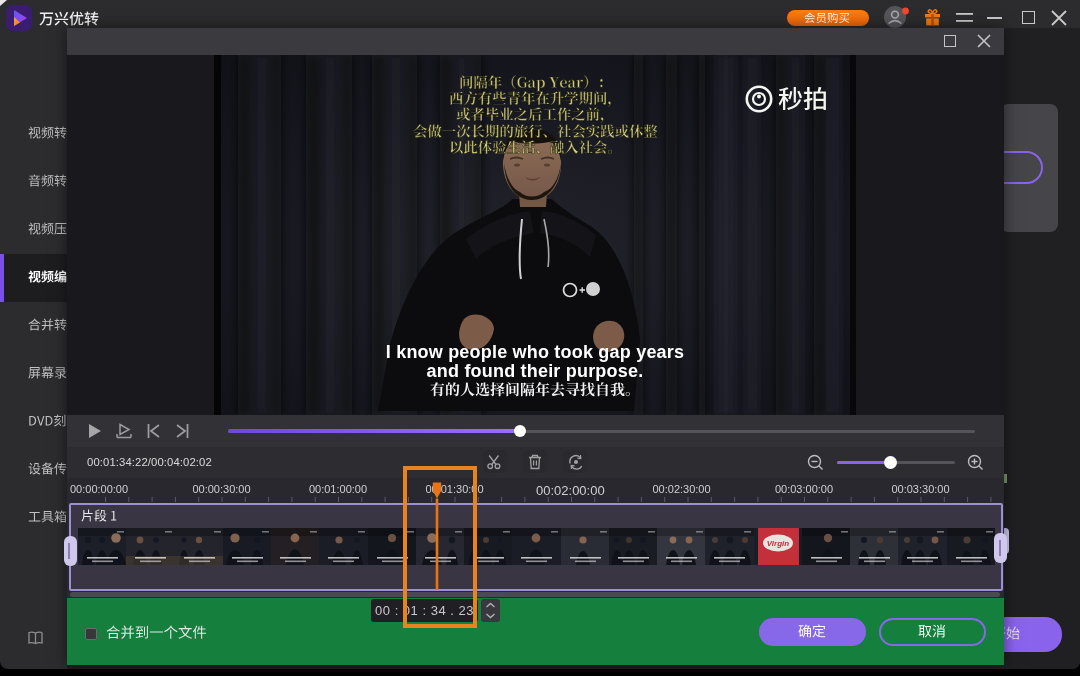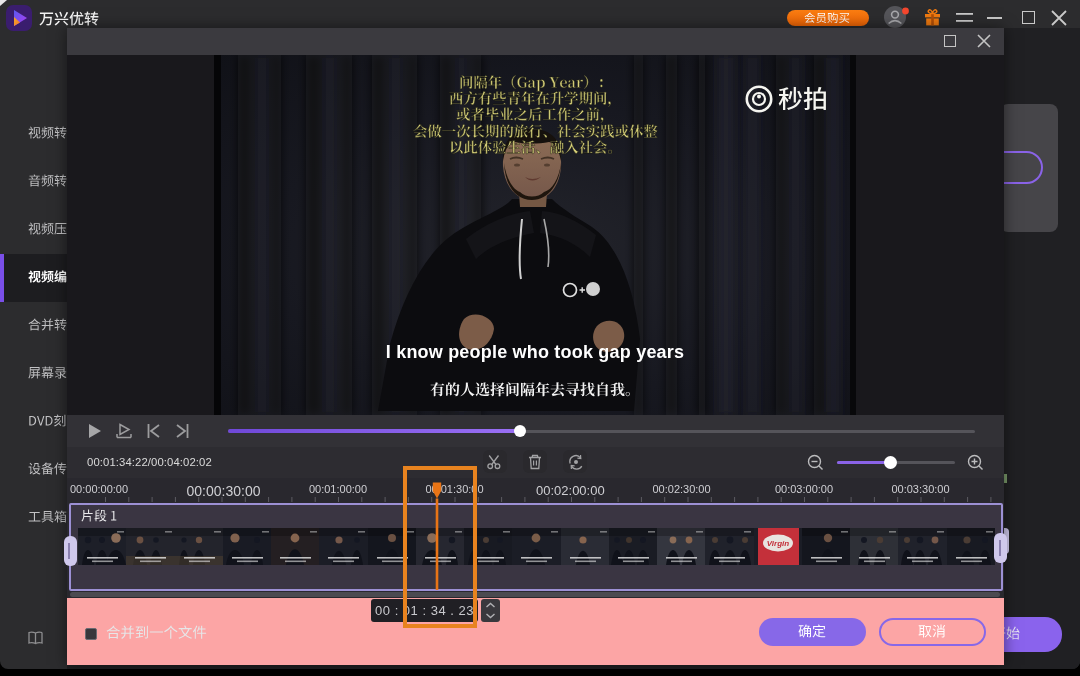--- a/index.html
+++ b/index.html
@@ -204,6 +204,7 @@
           <path d="M12.2 5.1C11.8 7.8 11.2 10.7 10.3 12.6C10.9 12.8 11.9 13.2 12.3 13.5C13.2 11.5 13.9 8.5 14.3 5.6ZM19.2 5.4C20.4 7.6 21.5 10.4 21.9 12.3L24.1 11.5C23.6 9.7 22.5 6.9 21.3 4.7ZM20.9 13.2C19 18.1 15.1 20.7 9 21.9C9.5 22.4 10 23.4 10.2 24C16.9 22.4 21.1 19.5 23.1 13.8ZM15.7 0.9V16.4H17.9V0.9ZM9.2 1.2C7.2 2 4 2.8 1.2 3.2C1.4 3.7 1.8 4.5 1.8 5.1C2.8 4.9 3.9 4.8 5 4.6V7.9H1V10.1H4.7C3.7 12.8 2.1 15.8 0.7 17.6C1 18.1 1.6 19.1 1.8 19.8C2.9 18.3 4 16.2 5 13.9V24.1H7.3V13.2C8 14.3 8.8 15.6 9.2 16.4L10.5 14.5C10.1 13.8 8 11.3 7.3 10.6V10.1H10.6V7.9H7.3V4.1C8.5 3.8 9.6 3.5 10.6 3.1Z M29.1 0.9V5.8H26.1V8.1H29.1V13L25.7 13.9L26.3 16.3L29.1 15.5V21.4C29.1 21.8 29 21.9 28.7 21.9C28.4 21.9 27.4 21.9 26.4 21.9C26.7 22.5 27 23.5 27.1 24.1C28.8 24.1 29.8 24 30.6 23.6C31.3 23.2 31.6 22.6 31.6 21.4V14.8L34.5 14L34.2 11.7L31.6 12.4V8.1H34.3V5.8H31.6V0.9ZM37.8 15.1H45.5V20.4H37.8ZM37.8 12.8V7.6H45.5V12.8ZM40.6 0.9C40.4 2.2 40 4 39.6 5.4H35.5V24H37.8V22.7H45.5V23.9H47.9V5.4H42C42.5 4.1 43 2.6 43.4 1.2Z" fill="#f5f5f0"></path>
         </svg>
         <div class="abs" style="left:0;top:288px;width:642px;text-align:center;color:#fff;font-weight:bold;font-size:18px;line-height:19px;letter-spacing:0.2px">I know people who took gap years</div>
+        <div class="abs" style="left:0;top:307px;width:642px;text-align:center;color:#fff;font-weight:bold;font-size:18px;line-height:19px;letter-spacing:0.2px">and found their purpose.</div>
         <svg class="abs" style="left:216.0px;top:327px;overflow:visible" width="212" height="20">
           <path d="M5.8 0.2C5.6 1 5.3 1.9 5 2.8H0.6L0.8 3.2H4.8C3.8 5.3 2.4 7.5 0.4 8.9L0.5 9.1C1.8 8.5 2.9 7.8 3.8 6.9V14.3H4.1C5 14.3 5.5 13.9 5.5 13.8V10.4H10.4V12C10.4 12.2 10.4 12.3 10.1 12.3C9.8 12.3 8.2 12.2 8.2 12.2V12.4C8.9 12.6 9.3 12.8 9.5 13C9.8 13.3 9.8 13.7 9.9 14.3C12 14.1 12.2 13.4 12.2 12.2V6.1C12.6 6 12.8 5.9 12.9 5.7L11.1 4.4L10.3 5.3H5.8L5.4 5.2C5.9 4.5 6.4 3.9 6.7 3.2H14C14.2 3.2 14.4 3.1 14.4 3C13.7 2.3 12.6 1.5 12.6 1.5L11.5 2.8H7C7.2 2.2 7.5 1.7 7.7 1.2C8.1 1.2 8.2 1.1 8.3 1ZM5.5 8.1H10.4V10H5.5ZM5.5 7.7V5.8H10.4V7.7Z M23 6.2 22.8 6.2C23.5 7.1 24 8.3 24.1 9.4C25.7 10.7 27.3 7.4 23 6.2ZM20.6 0.9 18.2 0.3C18.1 1.2 18 2.3 17.9 3.1H17.8L16.1 2.4V13.8H16.4C17.1 13.8 17.7 13.4 17.7 13.2V12.1H20V13.3H20.3C20.9 13.3 21.6 12.9 21.7 12.8V3.8C22 3.8 22.2 3.7 22.3 3.5L20.7 2.3L19.8 3.1H18.5C19 2.6 19.6 1.8 20 1.3C20.4 1.3 20.6 1.2 20.6 0.9ZM20 3.6V7.3H17.7V3.6ZM17.7 7.7H20V11.7H17.7ZM26.1 1 23.7 0.3C23.3 2.6 22.5 5 21.7 6.6L21.9 6.7C22.8 5.9 23.7 4.8 24.4 3.5H27.2C27.1 8.6 27 11.6 26.4 12.1C26.2 12.3 26.1 12.3 25.8 12.3C25.5 12.3 24.4 12.2 23.7 12.2L23.7 12.4C24.4 12.6 25 12.8 25.3 13.1C25.5 13.3 25.6 13.7 25.6 14.3C26.6 14.3 27.3 14.1 27.8 13.5C28.6 12.6 28.8 9.9 28.9 3.8C29.3 3.8 29.5 3.7 29.6 3.5L28 2.1L27 3.1H24.7C25 2.5 25.2 1.9 25.5 1.3C25.8 1.3 26 1.2 26.1 1Z M37.8 1.2C38.2 1.1 38.3 1 38.3 0.7L35.9 0.5C35.8 5.3 36 10.1 30.5 14.1L30.7 14.3C36.3 11.6 37.4 7.8 37.6 4C38 8.7 39.1 12.3 42.9 14.2C43.1 13.3 43.7 12.7 44.6 12.5L44.6 12.3C39.5 10.4 38.1 6.9 37.8 1.2Z M46.2 0.6 46.1 0.7C46.7 1.5 47.4 2.8 47.6 3.8C49.3 5.1 50.7 1.8 46.2 0.6ZM57.8 4.8 56.9 6H55.3V3.6H58.5C58.8 3.6 58.9 3.6 59 3.4C58.4 2.8 57.3 2 57.3 2L56.4 3.2H55.3V1.1C55.6 1 55.8 0.8 55.8 0.6L53.6 0.4V3.2H52.2C52.4 2.7 52.6 2.2 52.8 1.7C53.1 1.7 53.3 1.6 53.4 1.4L51.2 0.8C51 2.6 50.6 4.4 50 5.6L50.2 5.8C50.9 5.2 51.5 4.5 51.9 3.6H53.6V6H50.2L50.3 6.5H52C52 8.7 51.5 10.3 49.6 11.6V11.6C49.4 11.5 49.2 11.4 49 11.2V6.3C49.4 6.2 49.6 6.1 49.7 6L48 4.6L47.2 5.7H45.5L45.6 6.1H47.4V11.4C46.8 11.7 46.1 12.2 45.6 12.4L46.8 14.2C46.9 14.1 46.9 14 46.9 13.9C47.3 13.1 47.9 12.2 48.1 11.7C48.3 11.4 48.5 11.4 48.7 11.7C50 13.3 51.3 13.9 54.3 13.9C55.7 13.9 57.4 13.9 58.5 13.9C58.5 13.3 58.9 12.7 59.6 12.5V12.3C57.9 12.4 56.5 12.4 54.9 12.4C52.5 12.4 50.9 12.3 49.8 11.7C52.5 10.8 53.6 9.1 53.8 6.5H54.8V10.2C54.8 11.2 54.9 11.6 56.1 11.6H57C58.7 11.6 59.2 11.2 59.2 10.6C59.2 10.3 59.2 10.1 58.8 9.9L58.7 8H58.6C58.3 8.9 58.1 9.6 58 9.8C57.9 10 57.9 10 57.7 10C57.6 10 57.5 10 57.2 10H56.6C56.4 10 56.3 10 56.3 9.8V6.5H59C59.2 6.5 59.4 6.4 59.4 6.2C58.8 5.6 57.8 4.8 57.8 4.8Z M72.9 9.7 72 10.9H70.5V9.1H73.5C73.7 9.1 73.9 9 73.9 8.8C73.3 8.3 72.3 7.6 72.3 7.6L71.5 8.6H70.5V7.3C70.9 7.3 71 7.1 71 6.9L68.7 6.7V8.6H65.7L65.8 9.1H68.7V10.9H64.9L65 11.3H68.7V14.3H69.1C69.7 14.3 70.5 14.1 70.5 13.9V11.3H74.2C74.4 11.3 74.6 11.2 74.6 11.1C74 10.5 72.9 9.7 72.9 9.7ZM67.2 1.4H65.5L65.6 1.8H67C67.5 3.2 68.1 4.2 68.9 5.1C67.8 6 66.3 6.9 64.7 7.5L64.8 7.7C66.8 7.3 68.4 6.6 69.8 5.7C70.8 6.4 72 6.9 73.4 7.3C73.6 6.5 74 5.9 74.7 5.7V5.5C73.4 5.4 72.2 5.2 71.1 4.8C72 4 72.7 3.1 73.2 2.1C73.6 2 73.8 2 73.9 1.8L72.4 0.5L71.4 1.4ZM67.3 1.8H71.4C71 2.7 70.5 3.5 69.8 4.2C68.7 3.7 67.9 2.9 67.3 1.8ZM65.1 2.6 64.3 3.8H64V0.9C64.4 0.8 64.5 0.7 64.6 0.5L62.3 0.3V3.8H60.5L60.6 4.2H62.3V7C61.4 7.3 60.7 7.5 60.3 7.6L61.1 9.6C61.2 9.6 61.4 9.4 61.4 9.2L62.3 8.6V12C62.3 12.1 62.2 12.2 62 12.2C61.7 12.2 60.5 12.1 60.5 12.1V12.3C61.1 12.5 61.4 12.7 61.6 13C61.8 13.3 61.9 13.7 61.9 14.3C63.8 14.2 64 13.4 64 12.1V7.5C65 6.8 65.8 6.2 66.4 5.8L66.3 5.6L64 6.4V4.2H66.1C66.3 4.2 66.5 4.2 66.5 4C66 3.4 65.1 2.6 65.1 2.6Z M77.7 0.2 77.6 0.3C78.3 1 79 2.1 79.3 3.1C81 4.1 82.2 0.9 77.7 0.2ZM78.8 2.4 76.5 2.1V14.3H76.8C77.4 14.3 78.2 13.9 78.2 13.8V2.8C78.6 2.8 78.8 2.6 78.8 2.4ZM83.7 10.1H81.2V7.6H83.7ZM79.5 3.7V11.9H79.8C80.7 11.9 81.2 11.5 81.2 11.4V10.5H83.7V11.6H84C84.6 11.6 85.3 11.1 85.4 11V4.9C85.6 4.9 85.7 4.8 85.8 4.7L84.3 3.6L83.6 4.4H81.2ZM83.7 4.8V7.1H81.2V4.8ZM86.7 1.6H81.2L81.3 2H86.8V12C86.8 12.2 86.7 12.4 86.5 12.4C86.1 12.4 84.4 12.2 84.4 12.2V12.5C85.2 12.6 85.6 12.8 85.8 13.1C86.1 13.3 86.2 13.7 86.2 14.3C88.3 14.1 88.5 13.4 88.5 12.2V2.3C88.8 2.2 89 2.1 89.1 2L87.5 0.7Z M98 7.6 97.8 7.7C98.1 8.1 98.4 8.9 98.4 9.5C99.4 10.3 100.6 8.5 98 7.6ZM95.7 6.2V14.3H95.9C96.8 14.3 97.3 13.9 97.3 13.8V7.4H102.4V9.9C102.1 9.6 101.6 9.2 101.6 9.2L101.1 9.9H100.4C100.9 9.4 101.4 8.8 101.6 8.4C102 8.4 102.1 8.2 102.2 8.1L100.5 7.5C100.4 8.1 100.2 9.2 100 9.9H97.5L97.6 10.4H99V13.8H99.3C100 13.8 100.5 13.5 100.5 13.5V10.4H102.2C102.3 10.4 102.4 10.3 102.4 10.3V12.4C102.4 12.5 102.4 12.6 102.2 12.6C101.9 12.6 101.1 12.6 101.1 12.6V12.8C101.6 12.8 101.8 13 102 13.2C102.1 13.5 102.2 13.8 102.2 14.3C103.8 14.2 104 13.6 104 12.5V7.6C104.3 7.6 104.5 7.5 104.6 7.3L103 6.1L102.3 6.9H97.5ZM98.2 5.9V5.6H101.6V6.2H101.8C102.3 6.2 103.1 5.9 103.1 5.8V3.7C103.4 3.7 103.6 3.6 103.7 3.4L102.1 2.3L101.4 3.1H98.3L96.6 2.4V6.4H96.9C97.5 6.4 98.2 6.1 98.2 5.9ZM101.6 3.5V5.2H98.2V3.5ZM91 0.7V14.3H91.3C92.1 14.3 92.6 13.9 92.6 13.8V1.8H93.9C93.7 2.9 93.3 4.6 93.1 5.5C93.8 6.5 94 7.6 94 8.6C94 9 93.9 9.3 93.7 9.4C93.6 9.5 93.6 9.5 93.4 9.5C93.3 9.5 92.9 9.5 92.7 9.5V9.7C92.9 9.8 93.2 9.9 93.3 10C93.4 10.3 93.5 10.9 93.5 11.3C95 11.3 95.6 10.5 95.5 9C95.5 7.9 94.9 6.5 93.5 5.5C94.2 4.6 95.1 3.1 95.6 2.2C95.9 2.2 96.1 2.2 96.2 2L96 1.8H104C104.2 1.8 104.4 1.7 104.4 1.6C103.8 1 102.9 0.2 102.9 0.2L102 1.4H95.9L96 1.8L94.6 0.5L93.8 1.3H92.8Z M109.1 0.1C108.3 2.6 106.8 5.1 105.5 6.6L105.6 6.7C107.1 5.9 108.6 4.7 109.8 3.1H112.5V6H110.1L108 5.2V10.1H105.5L105.6 10.5H112.5V14.3H112.9C113.9 14.3 114.5 13.9 114.5 13.8V10.5H119.1C119.3 10.5 119.5 10.4 119.5 10.3C118.8 9.7 117.6 8.8 117.6 8.8L116.6 10.1H114.5V6.4H118.3C118.5 6.4 118.7 6.4 118.7 6.2C118 5.6 116.9 4.8 116.9 4.8L115.9 6H114.5V3.1H118.8C119 3.1 119.2 3 119.2 2.8C118.5 2.2 117.3 1.3 117.3 1.3L116.3 2.6H110.1C110.4 2.2 110.7 1.8 110.9 1.3C111.3 1.3 111.5 1.2 111.6 1ZM112.5 10.1H109.9V6.4H112.5Z M129.3 9.1 129.1 9.2C129.8 9.9 130.4 10.7 131 11.6C128 11.8 125.2 11.9 123.4 11.9C125.1 11 127 9.5 128.1 8.3C128.4 8.3 128.6 8.2 128.7 8L126.7 7.3H134.1C134.3 7.3 134.5 7.2 134.5 7C133.8 6.4 132.5 5.4 132.5 5.4L131.5 6.8H128.4V3.8H133.2C133.4 3.8 133.5 3.7 133.6 3.6C132.9 2.9 131.7 2 131.7 2L130.6 3.4H128.4V0.9C128.8 0.8 128.9 0.7 128.9 0.5L126.5 0.2V3.4H121.7L121.8 3.8H126.5V6.8H120.6L120.7 7.3H126.2C125.5 8.7 123.6 11 122.3 11.8C122.2 11.9 121.7 11.9 121.7 11.9L122.7 14.2C122.8 14.1 122.9 14 123 13.9C126.5 13.2 129.3 12.5 131.2 12C131.6 12.6 131.9 13.3 132.1 14C134.2 15.5 135.6 11 129.3 9.1Z M138.2 9.1 138.1 9.2C138.8 9.9 139.6 11 139.9 11.9C141.7 13.1 143 9.5 138.2 9.1ZM146.1 3.7H137.8L137.9 4.1H146.1V6H137L137.2 6.4H146.1V7H146.4C147 7 147.8 6.7 147.9 6.6V1.9C148.1 1.8 148.3 1.7 148.4 1.6L146.7 0.4L145.9 1.3H137.2L137.3 1.7H146.1ZM148 7 147 8.3H146.1V7.5C146.4 7.5 146.6 7.3 146.6 7.1L144.2 6.9V8.3H135.7L135.8 8.7H144.2V12.1C144.2 12.3 144.2 12.4 143.9 12.4C143.6 12.4 141.8 12.3 141.8 12.3V12.5C142.6 12.6 143 12.8 143.2 13.1C143.5 13.3 143.6 13.8 143.7 14.3C145.8 14.1 146.1 13.4 146.1 12.2V8.7H149.3C149.6 8.7 149.7 8.7 149.8 8.5C149.1 7.9 148 7 148 7Z M160.8 1 160.7 1.1C161.3 1.5 162 2.3 162.3 3C162.4 3.1 162.6 3.1 162.7 3.2L162 4.4L160 4.6C159.9 3.5 159.9 2.3 159.9 1C160.3 1 160.4 0.8 160.4 0.6L158.1 0.4C158.1 1.9 158.1 3.4 158.2 4.8L155.4 5.2L155.5 5.6L158.3 5.2C158.5 7.1 158.8 8.8 159.5 10.2C158.3 11.7 156.9 12.8 155.2 13.8L155.3 14C157.2 13.3 158.7 12.5 160 11.3C160.5 12.2 161.1 12.9 161.9 13.5C162.7 14.1 163.9 14.7 164.5 14C164.7 13.7 164.6 13.3 164.1 12.4L164.4 9.9L164.3 9.9C164 10.5 163.6 11.4 163.4 11.8C163.2 12 163.1 12 162.9 11.8C162.2 11.3 161.7 10.7 161.3 10C162.2 9 162.9 7.8 163.6 6.3C164 6.4 164.1 6.3 164.2 6.1L162.1 5.2C161.7 6.5 161.2 7.5 160.6 8.5C160.3 7.5 160.1 6.3 160 5L164.2 4.5C164.4 4.5 164.6 4.4 164.6 4.3C164.1 3.9 163.3 3.4 162.9 3.1C164 3 164.1 0.8 160.8 1ZM150.4 7.6 151.1 9.6C151.3 9.6 151.4 9.4 151.5 9.2L152.6 8.7V12.2C152.6 12.4 152.5 12.4 152.3 12.4C152 12.4 150.7 12.3 150.7 12.3V12.6C151.3 12.7 151.6 12.8 151.8 13.1C152 13.4 152.1 13.8 152.1 14.3C154 14.2 154.3 13.5 154.3 12.3V7.7C155.2 7.2 156 6.7 156.5 6.4L156.5 6.2L154.3 6.7V4.1H156.2C156.4 4.1 156.6 4 156.6 3.8C156.1 3.2 155.2 2.4 155.2 2.4L154.4 3.6H154.3V0.9C154.7 0.8 154.8 0.7 154.8 0.5L152.6 0.3V3.6H150.5L150.6 4.1H152.6V7.1C151.6 7.3 150.9 7.5 150.4 7.6Z M175.6 3.4V6.1H169.5V3.4ZM171.4 0.3C171.3 1 171.2 2.1 171 3H169.7L167.7 2.2V14.3H168C168.8 14.3 169.5 13.9 169.5 13.6V13.1H175.6V14.2H175.9C176.6 14.2 177.5 13.8 177.5 13.7V3.7C177.8 3.7 178.1 3.5 178.2 3.4L176.4 2L175.5 3H171.7C172.4 2.3 173.1 1.6 173.5 1C173.9 1 174 0.9 174.1 0.7ZM169.5 6.5H175.6V9.4H169.5ZM169.5 9.8H175.6V12.7H169.5Z M190.7 1.1 190.6 1.2C191.2 1.8 191.7 2.8 191.8 3.6C193.3 4.8 194.7 1.8 190.7 1.1ZM186.2 0.4C185 1.3 182.5 2.4 180.5 3L180.6 3.2C181.7 3.1 182.8 3 183.9 2.8V5.1H180.5L180.6 5.6H183.9V8C182.4 8.2 181.2 8.4 180.5 8.5L181.3 10.5C181.4 10.5 181.6 10.3 181.7 10.2L183.9 9.3V12.1C183.9 12.3 183.8 12.4 183.5 12.4C183.2 12.4 181.5 12.3 181.5 12.3V12.5C182.3 12.6 182.7 12.8 182.9 13.1C183.2 13.3 183.3 13.8 183.3 14.3C185.3 14.2 185.6 13.3 185.6 12.1V8.6C186.7 8.2 187.6 7.8 188.3 7.4L188.2 7.2L185.6 7.7V5.6H188.3C188.6 7.3 188.9 8.9 189.5 10.2C188.5 11.5 187.2 12.7 185.6 13.6L185.7 13.8C187.5 13.2 188.9 12.3 190.1 11.3C190.6 12.1 191.2 12.8 191.9 13.4C192.6 13.9 193.8 14.5 194.5 13.8C194.7 13.6 194.6 13.2 194.1 12.3L194.4 9.8L194.3 9.8C194 10.4 193.6 11.2 193.4 11.7C193.2 11.9 193.1 11.9 192.9 11.7C192.3 11.3 191.8 10.7 191.4 10.1C192.2 9.1 192.9 8.1 193.4 7.2C193.7 7.2 193.9 7.1 194 6.9L191.8 6C191.6 6.8 191.2 7.7 190.7 8.5C190.3 7.6 190.2 6.6 190 5.6H194.2C194.4 5.6 194.6 5.5 194.6 5.3C193.9 4.8 192.8 4 192.8 4L191.9 5.1H190C189.9 3.9 189.8 2.5 189.9 1.2C190.2 1.1 190.4 0.9 190.4 0.7L188.1 0.5L188.1 2ZM188.3 5.1H185.6V2.5C186.2 2.3 186.7 2.2 187.2 2.1C187.6 2.2 187.9 2.2 188.1 2C188.1 3.1 188.2 4.1 188.3 5.1Z M197.7 14.2C198.9 14.2 199.9 13.3 199.9 12.1C199.9 10.9 198.9 10 197.7 10C196.6 10 195.6 10.9 195.6 12.1C195.6 13.3 196.6 14.2 197.7 14.2ZM197.7 13.7C196.9 13.7 196.2 13 196.2 12.1C196.2 11.2 196.9 10.5 197.7 10.5C198.6 10.5 199.3 11.2 199.3 12.1C199.3 13 198.6 13.7 197.7 13.7Z" fill="#f2f2f2"></path>
         </svg>

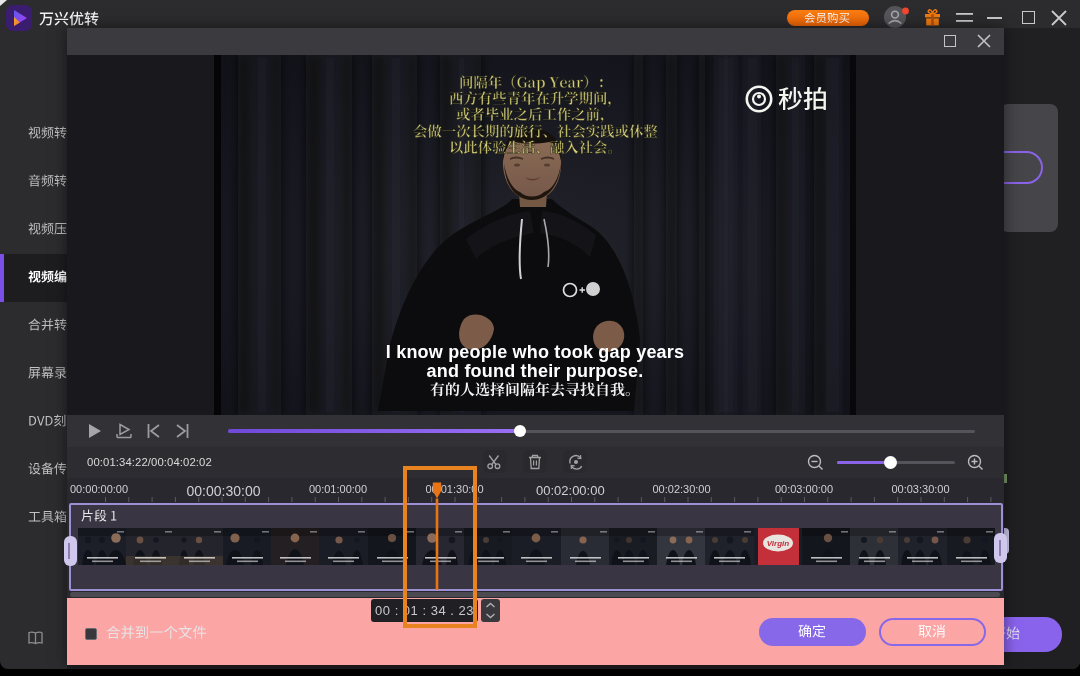--- a/index.html
+++ b/index.html
@@ -268,7 +268,7 @@
     </div>
     <div class="abs" style="left:0;top:450px;width:937px;height:25px;background:#29282e">
       <div class="abs" style="left:3.0px;top:5px;width:70px;text-align:left;font-size:11px;color:#cfcfd3">00:00:00:00</div>
-      <div class="abs" style="left:119.5px;top:5px;width:70px;text-align:center;font-size:14px;color:#cfcfd3">00:00:30:00</div>
+      <div class="abs" style="left:119.5px;top:5px;width:70px;text-align:center;font-size:11px;color:#cfcfd3">00:00:30:00</div>
       <div class="abs" style="left:236.0px;top:5px;width:70px;text-align:center;font-size:11px;color:#cfcfd3">00:01:00:00</div>
       <div class="abs" style="left:352.5px;top:5px;width:70px;text-align:center;font-size:11px;color:#cfcfd3">00:01:30:00</div>
       <div class="abs" style="left:469.0px;top:5px;width:70px;text-align:left;font-size:13px;color:#cfcfd3">00:02:00:00</div>

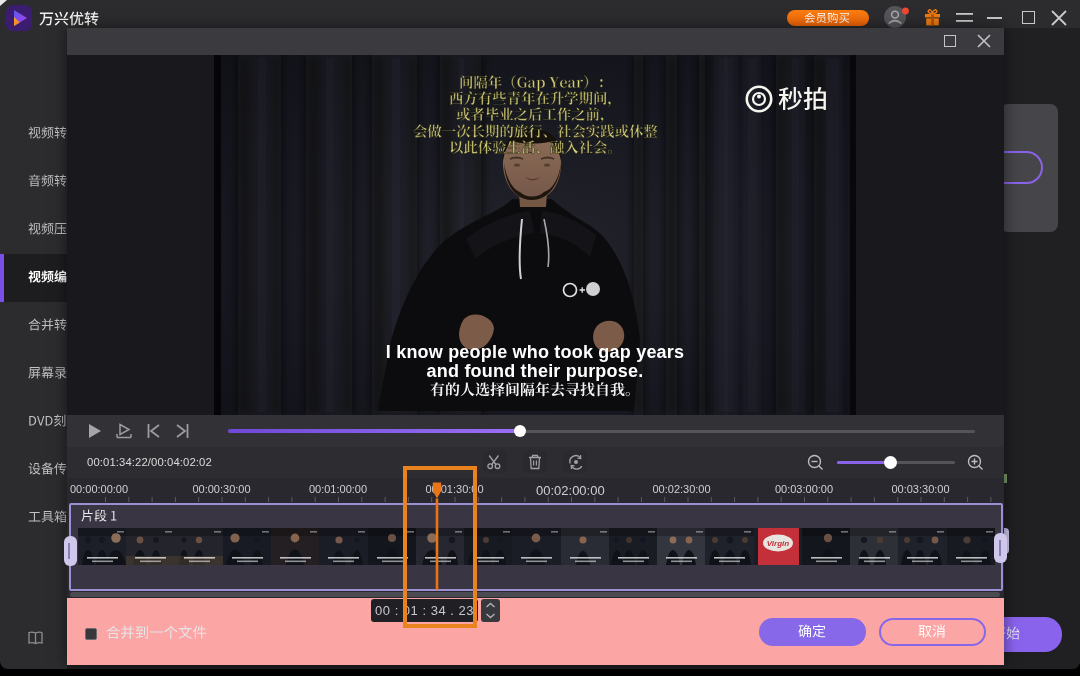--- a/index.html
+++ b/index.html
@@ -536,7 +536,7 @@
       <div class="abs" style="left:932px;top:37px;width:1.5px;height:16px;background:#8a80b0"></div>
       <div class="abs" style="left:3px;top:89px;width:930px;height:5px;background:#4b4a50;border-radius:2.5px"></div>
     </div>
-    <div class="abs" style="left:0;top:570px;width:937px;height:67px;background:#fca5a5">
+    <div class="abs" style="left:0;top:570px;width:937px;height:67px;background:#15803d">
       <div class="abs" style="left:304px;top:1px;width:107px;height:23px;background:#201f24;border-radius:3px;color:#c9c9cd;font-size:13px;text-align:center;line-height:23px;letter-spacing:0.5px;white-space:nowrap">00 : 01 : 34 . 23</div>
       <div class="abs" style="left:414px;top:1px;width:19px;height:23px;background:#39383d;border-radius:3px"></div>
       <svg class="abs" style="left:417px;top:4px" width="13" height="17">

